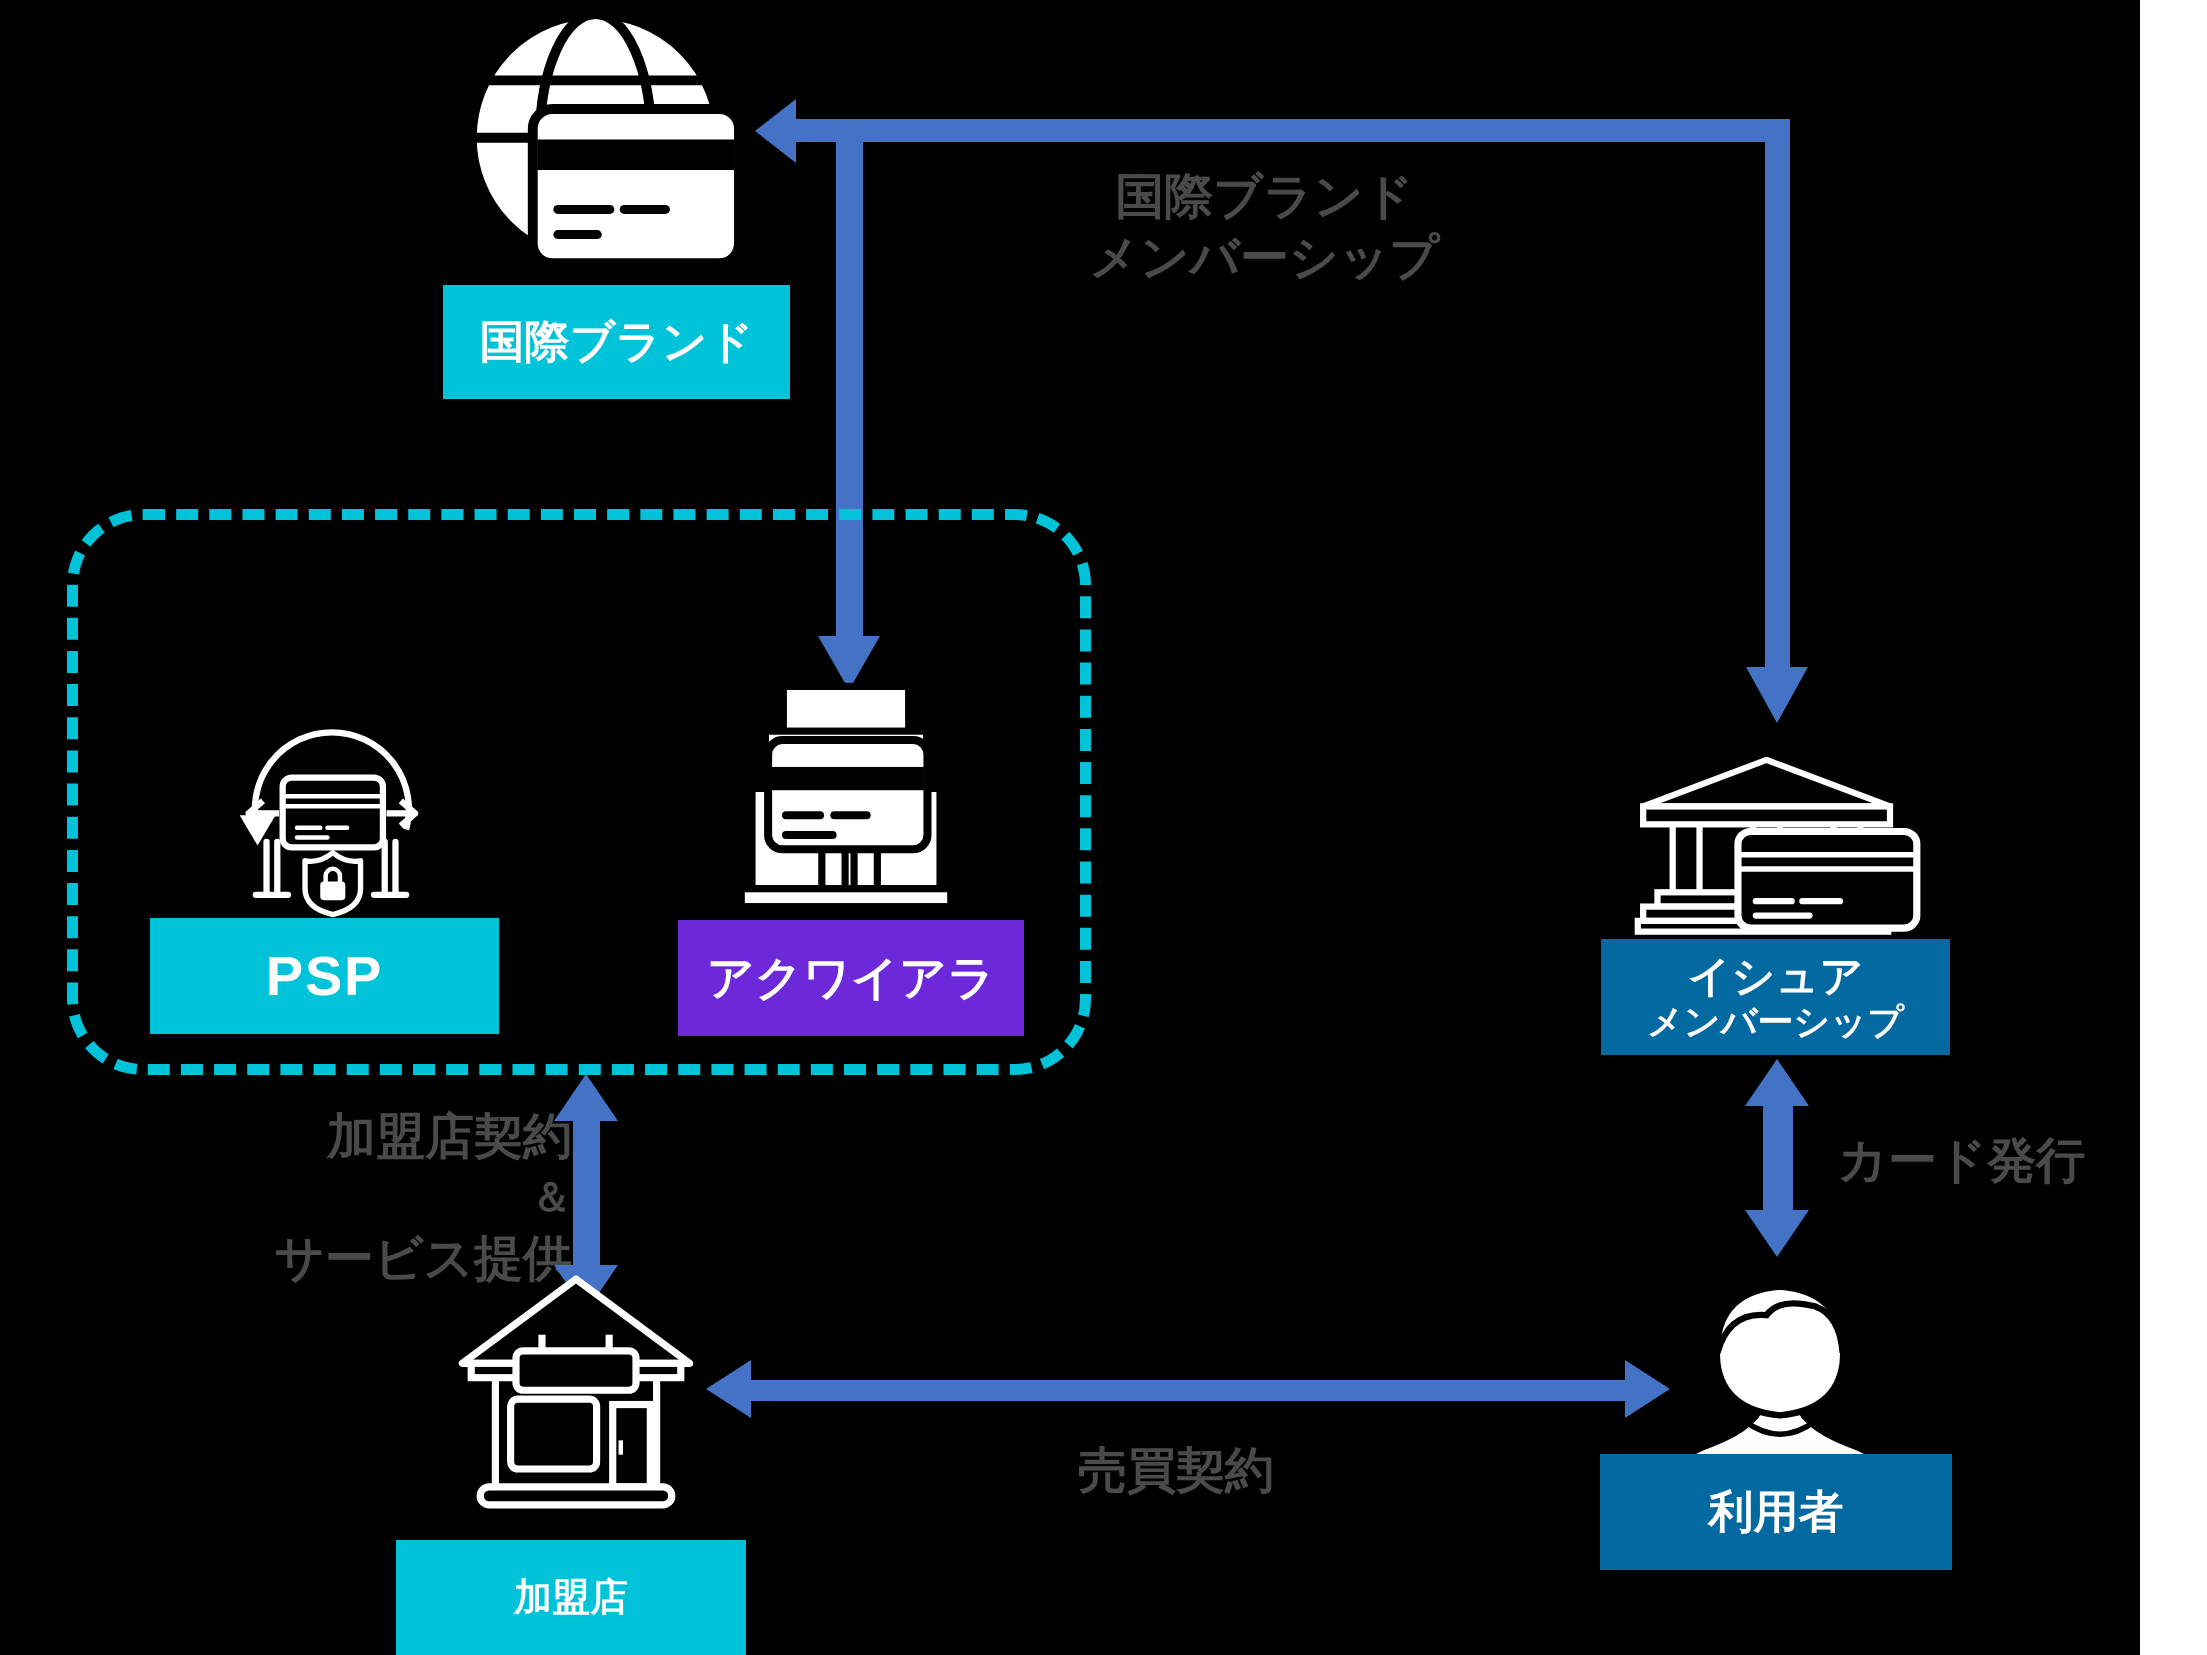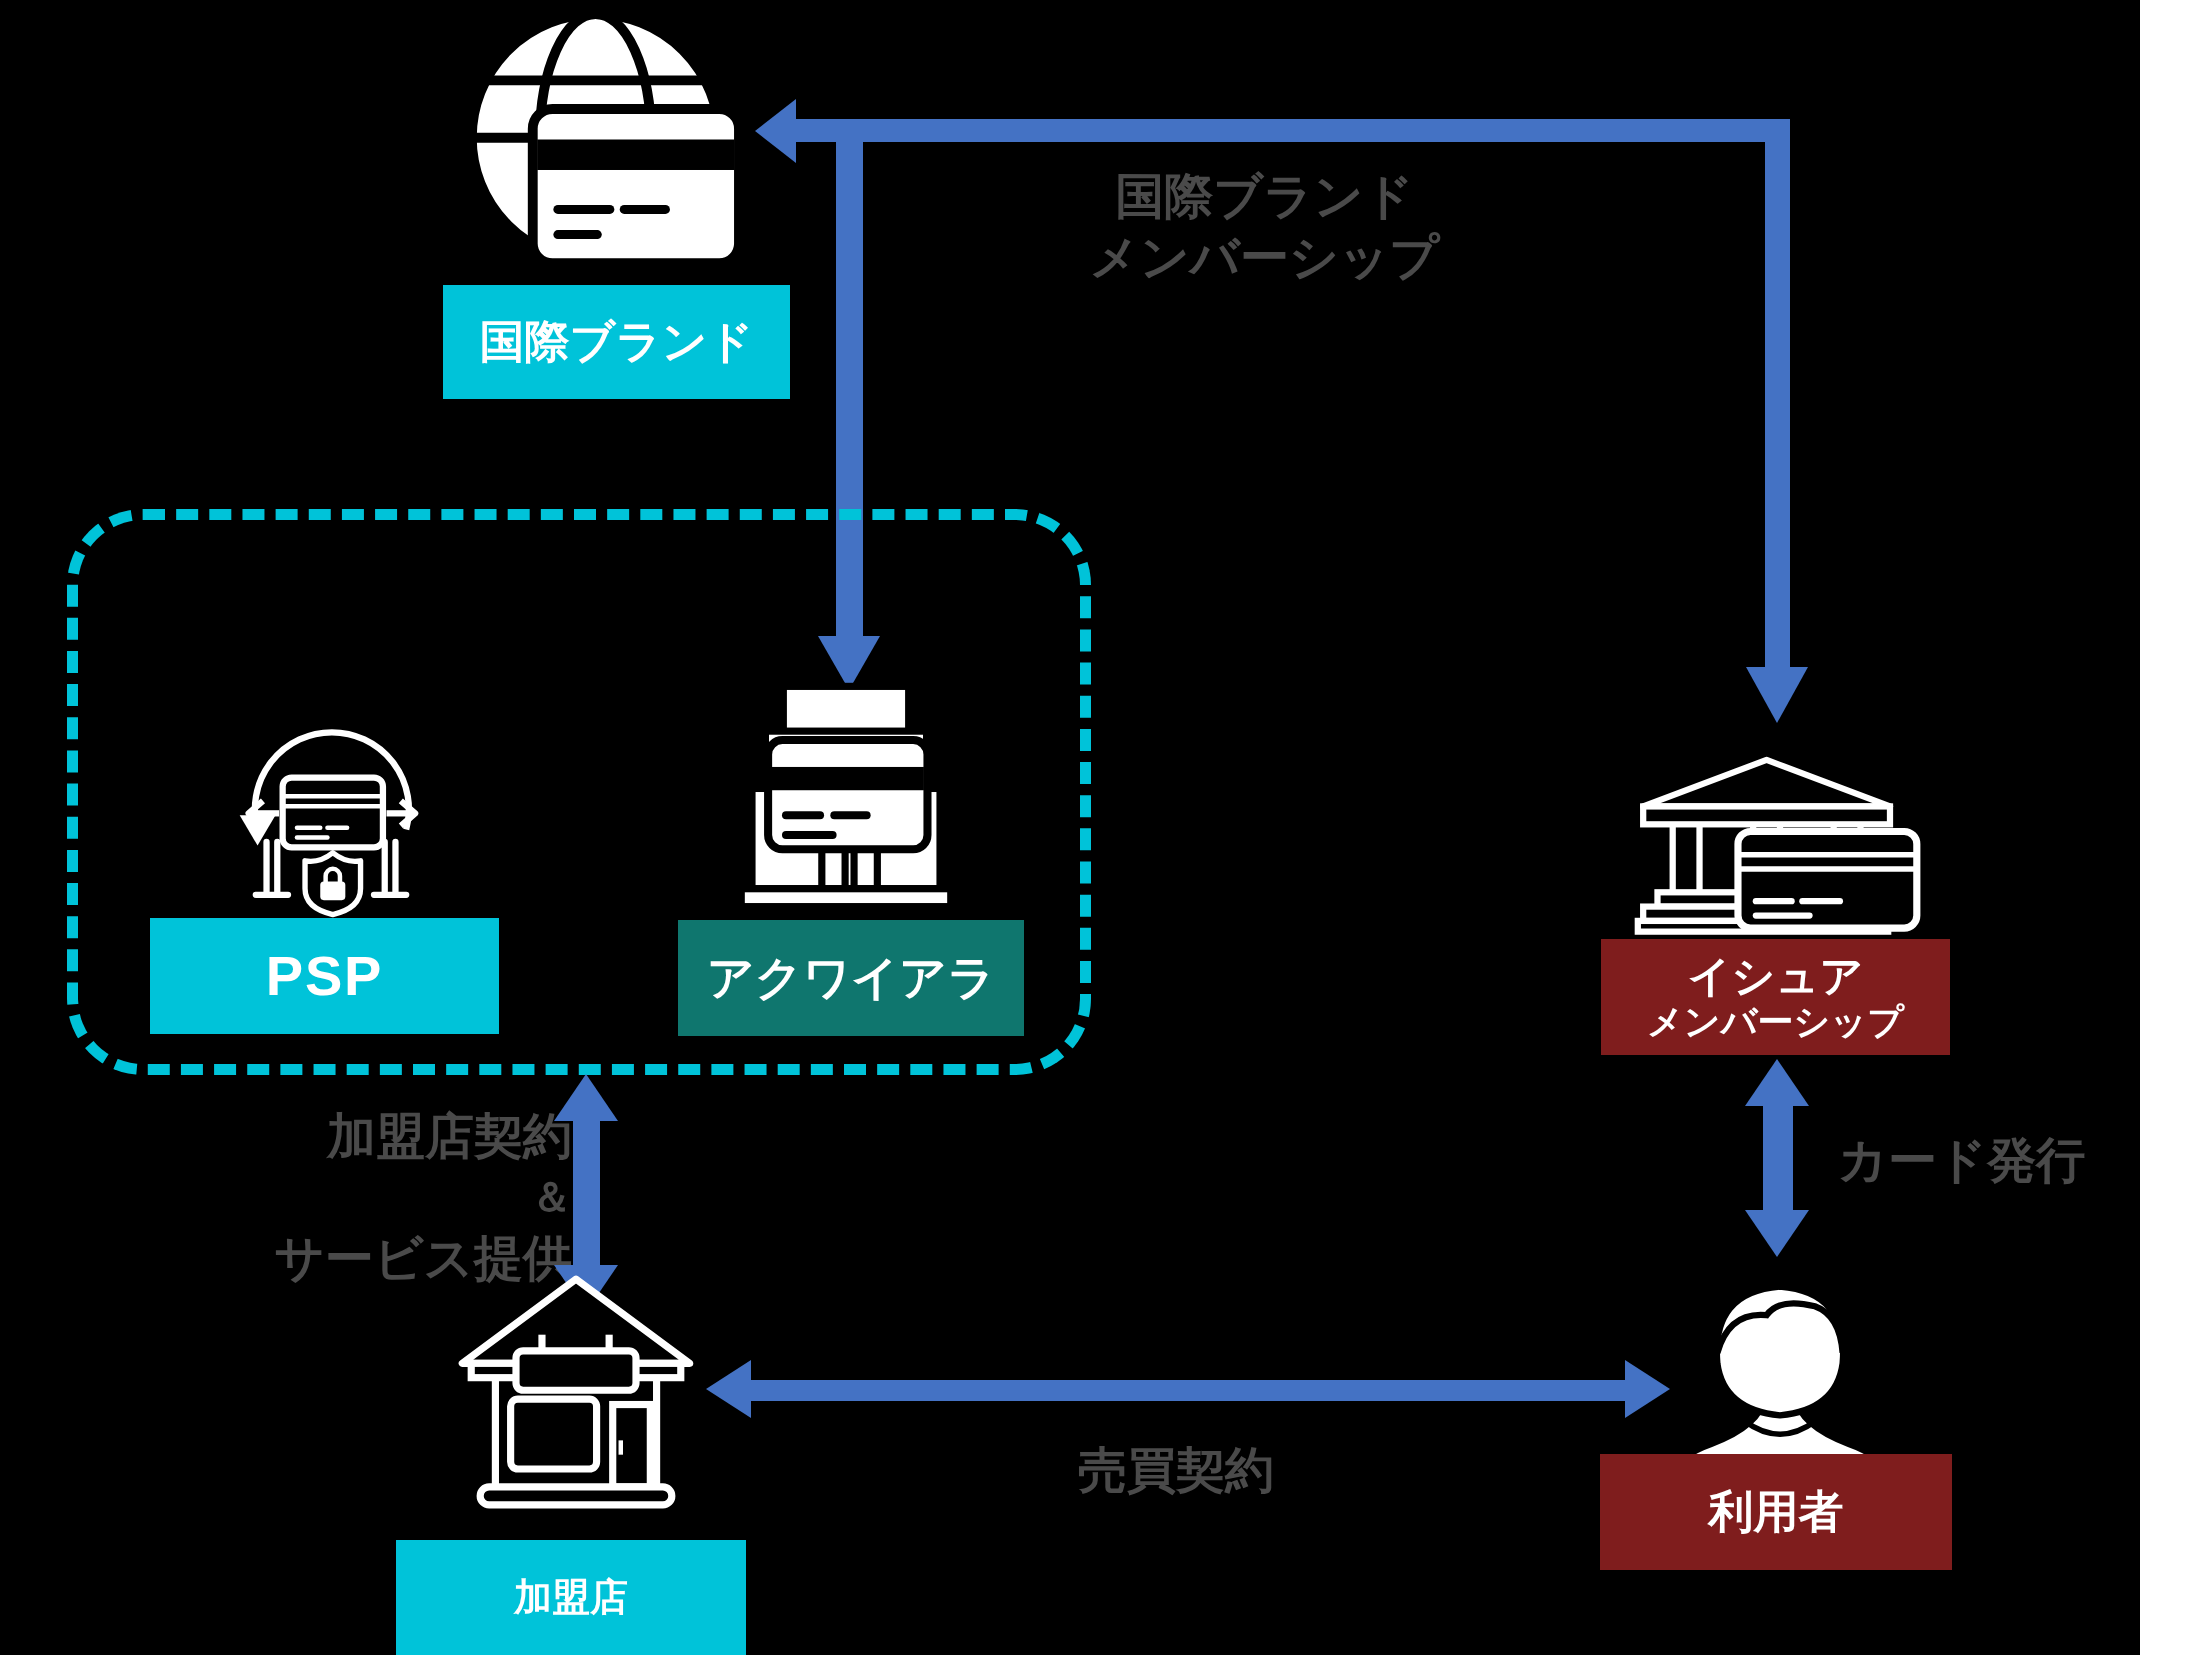--- a/index.html
+++ b/index.html
@@ -23,7 +23,7 @@
   }
   .icon{position:absolute;}
   .cyan-box{background:#00c3d9;}
-  .red-box{background:#0f766e;text-align:right;}
+  .red-box{background:#6d28d9;text-align:right;}
   .dark-box{background:#7f1d1d;}
   #dashed-group{
     position:absolute;left:67px;top:509px;width:1024px;height:566px;

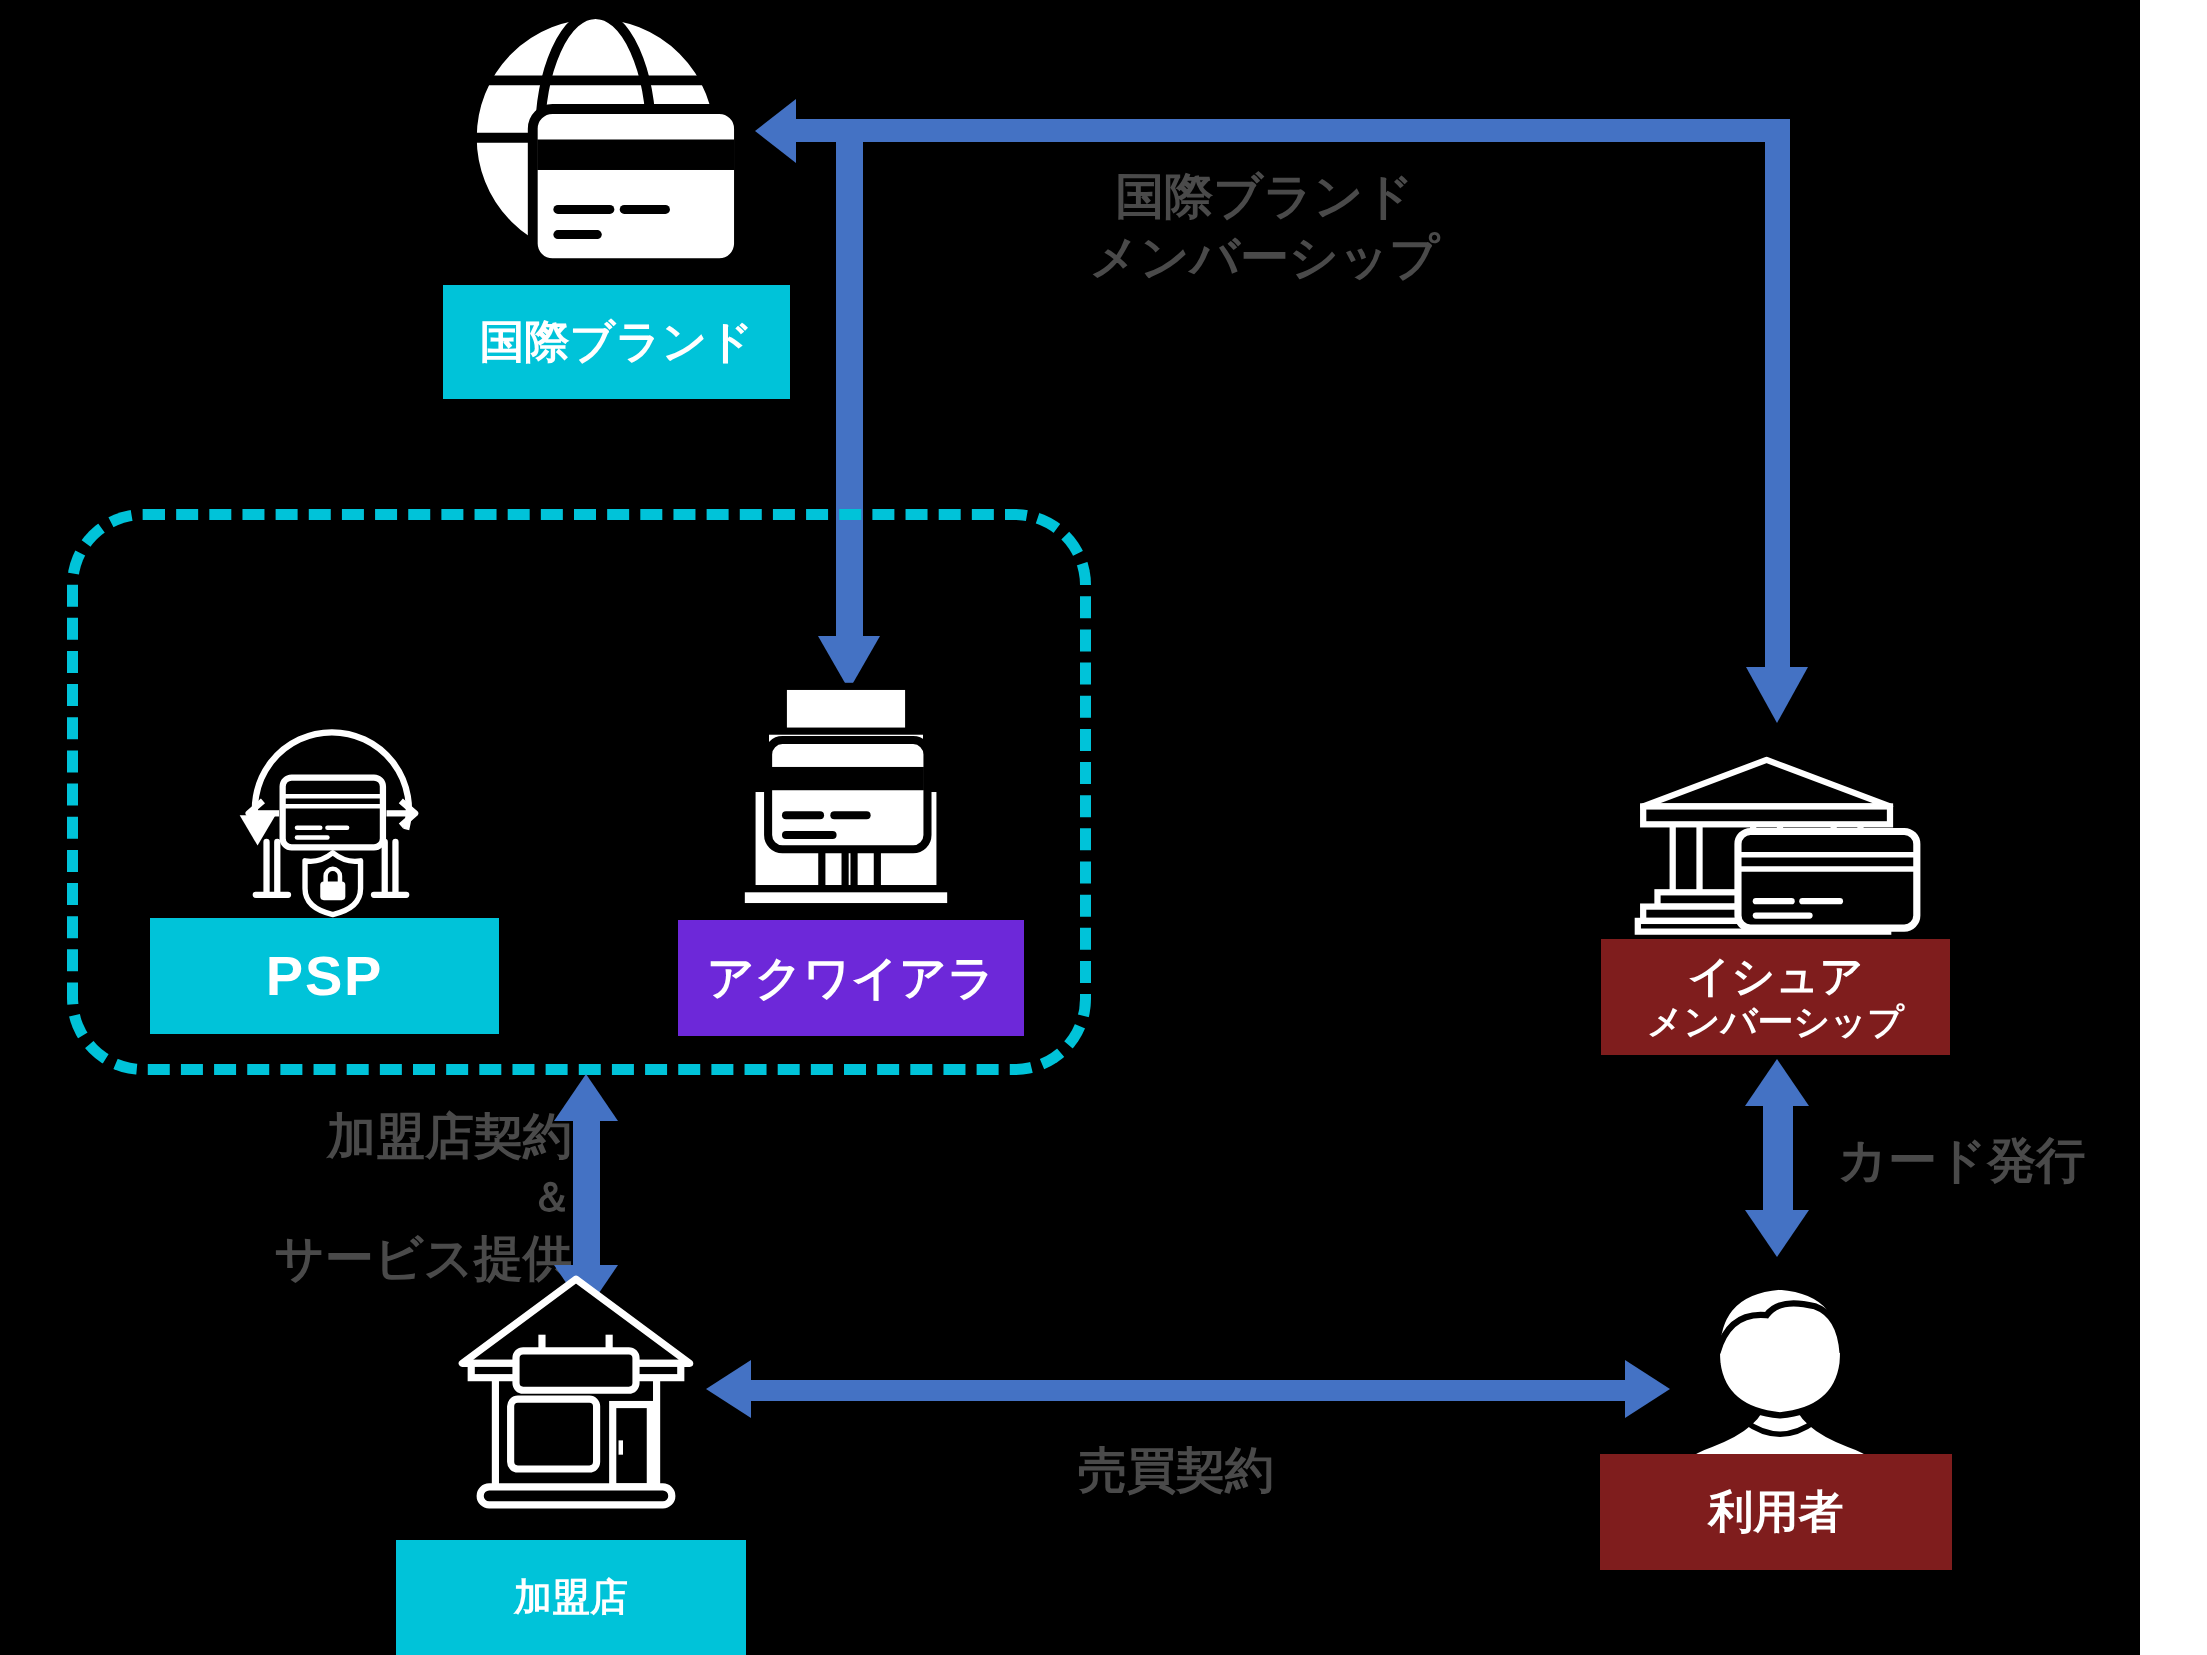--- a/index.html
+++ b/index.html
@@ -24,7 +24,7 @@
   .icon{position:absolute;}
   .cyan-box{background:#00c3d9;}
   .red-box{background:#6d28d9;text-align:right;}
-  .dark-box{background:#7f1d1d;}
+  .dark-box{background:#0369a1;}
   #dashed-group{
     position:absolute;left:67px;top:509px;width:1024px;height:566px;
     box-sizing:border-box;

